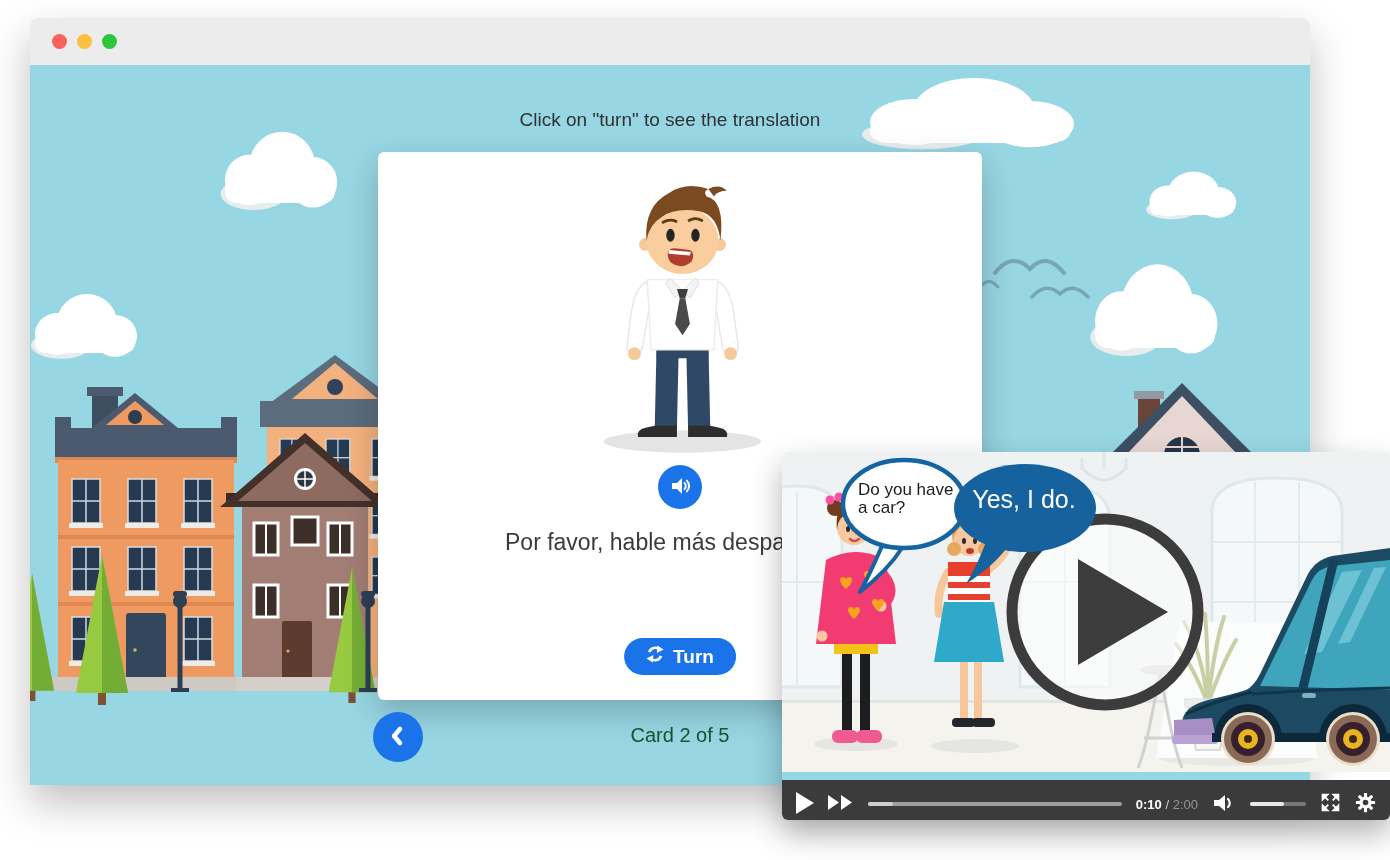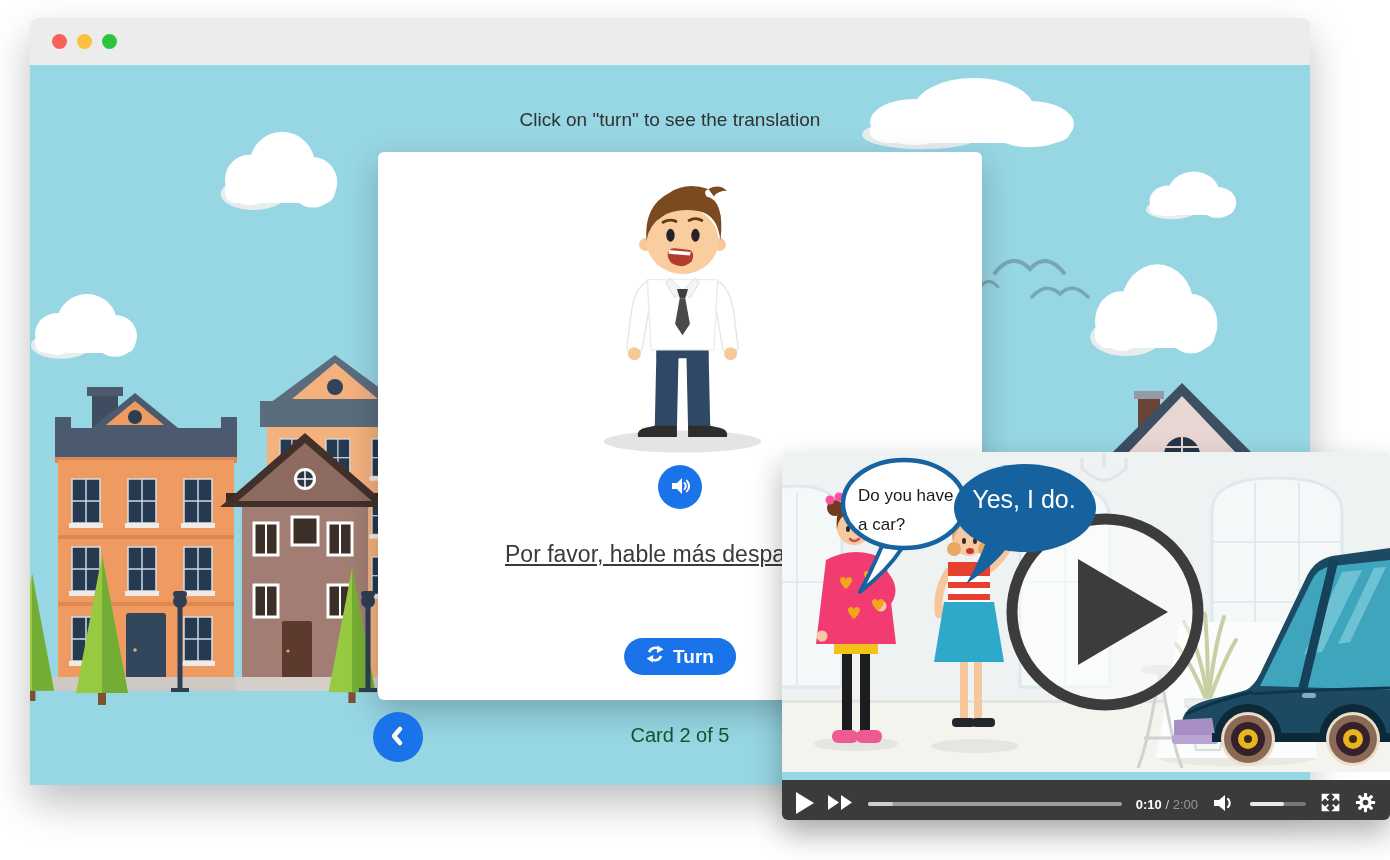--- a/index.html
+++ b/index.html
@@ -31,7 +31,7 @@
   .scene-svg{position:absolute;left:0;top:0;}
   .big-play{position:absolute;left:218px;top:55px;width:210px;height:210px;border:none;background:transparent;padding:0;cursor:pointer;}
   .bubble-svg{position:absolute;}
-  .bubble-text-left{position:absolute;left:76px;top:29px;width:106px;font-size:17px;line-height:29px;color:#1b1b1b;text-align:left;}
+  .bubble-text-left{position:absolute;left:76px;top:29px;width:106px;font-size:17px;line-height:18px;color:#1b1b1b;text-align:left;}
   .bubble-text-right{position:absolute;left:178px;top:33px;width:128px;font-size:25px;color:#ffffff;text-align:center;}
   .video-controls{display:flex;align-items:center;height:48px;background:#3b3b3b;padding:0 14px;gap:14px;margin-top:8px;}
   .ctrl{display:flex;align-items:center;justify-content:center;background:none;border:none;padding:0;cursor:pointer;}

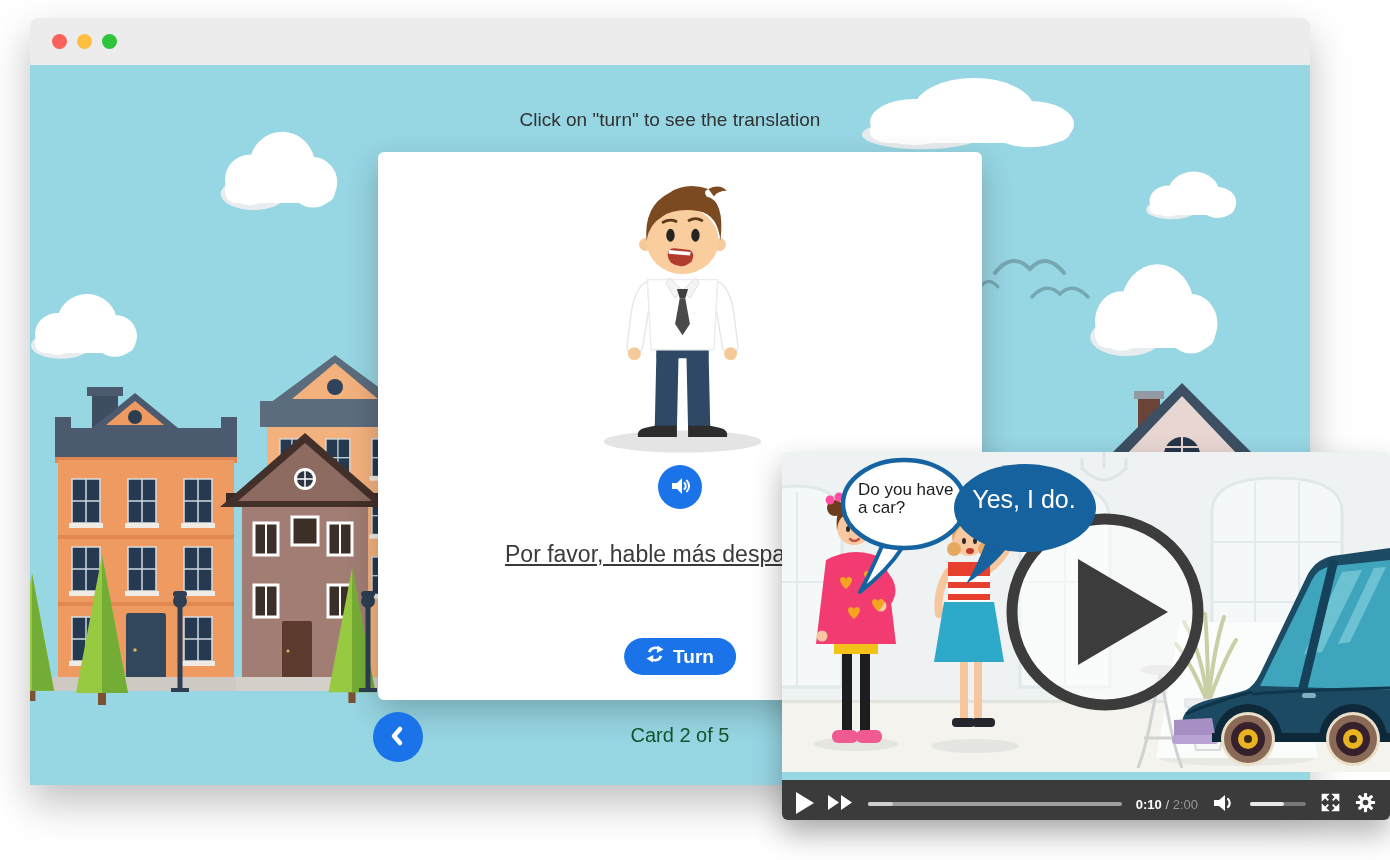--- a/index.html
+++ b/index.html
@@ -18,7 +18,7 @@
   .man-svg{position:absolute;left:212px;top:10px;}
   .audio-btn{position:absolute;left:280px;top:313px;width:44px;height:44px;border-radius:50%;background:#1a73e8;
     display:flex;align-items:center;justify-content:center;cursor:pointer;border:none;}
-  .phrase{position:absolute;left:127px;top:389px;font-size:23px;color:#3a3a3a;white-space:nowrap;text-decoration:underline;}
+  .phrase{position:absolute;left:127px;top:377px;font-size:23px;color:#3a3a3a;white-space:nowrap;}
   .turn-btn{position:absolute;left:50%;transform:translateX(-50%);top:486px;height:37px;padding:4px 22px;border:none;
     border-radius:19px;background:#1a73e8;color:#fff;font-size:19px;font-weight:600;display:flex;align-items:center;gap:9px;cursor:pointer;text-align:center;}
   .back-btn{position:absolute;left:343px;top:647px;width:50px;height:50px;border-radius:50%;background:#1a73e8;border:none;

